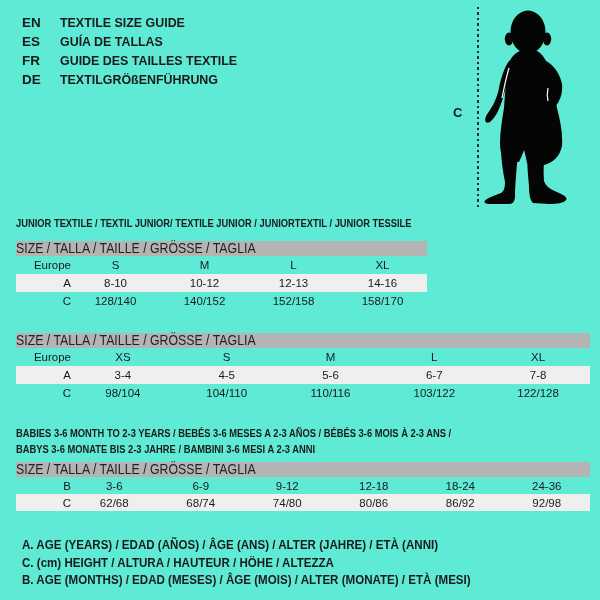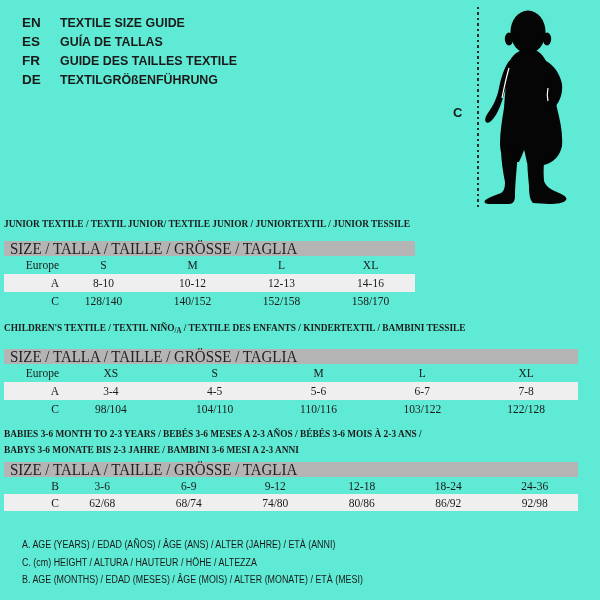--- a/index.html
+++ b/index.html
@@ -27,7 +27,7 @@
   .silhouette { position:absolute; left:480px; top:0; width:95px; height:210px; }
 
   
-  .tbl { position:absolute; left:4px;font-family:Liberation Serif, serif; }
+  .tbl { position:absolute; left:16px; }
   #t1 { top:217px; width:411px; }
   #t2 { top:321px; width:574px; }
   #t3 { top:425px; width:574px; }

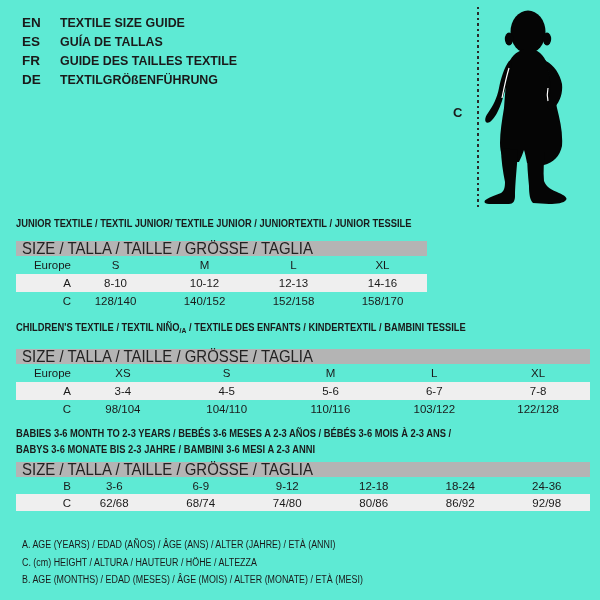--- a/index.html
+++ b/index.html
@@ -38,7 +38,7 @@
   #t3 .grid { margin-top:5px; }
   .bar {
     height:15px; background:#b4b4b4; color:#222222;
-    font-size:17px; line-height:15px; padding-left:6px; box-sizing:border-box;
+    font-size:14px; line-height:15px; box-sizing:border-box;
   }
   .row { display:grid; height:18px; align-items:center; font-size:11.5px; }
   #t3 .row { height:17px; }

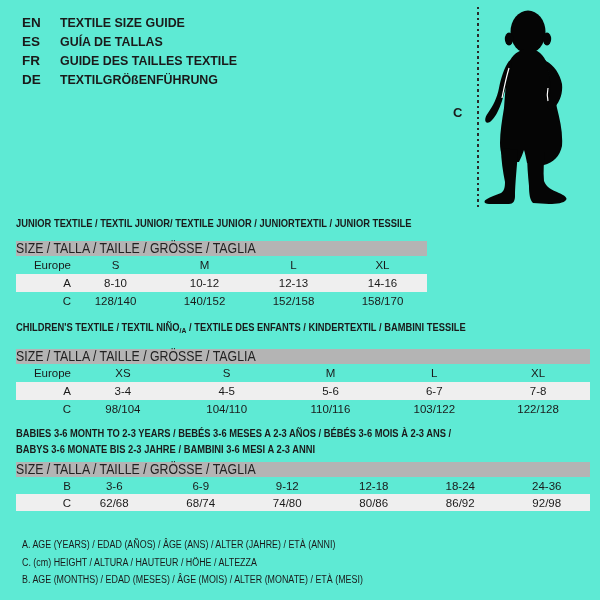--- a/index.html
+++ b/index.html
@@ -133,7 +133,6 @@
   </section>
 
   <section class="tbl" id="t2">
-    <div class="tbl-title"><span class="cx85"><span>CHILDREN'S TEXTILE / TEXTIL NIÑO</span><span class="subA">/A</span><span> / TEXTILE DES ENFANTS / KINDERTEXTIL / BAMBINI TESSILE</span></span></div>
     <div class="grid">
       <div class="bar"><span class="cx88">SIZE / TALLA / TAILLE / GRÖSSE / TAGLIA</span></div>
       <div class="row c6">

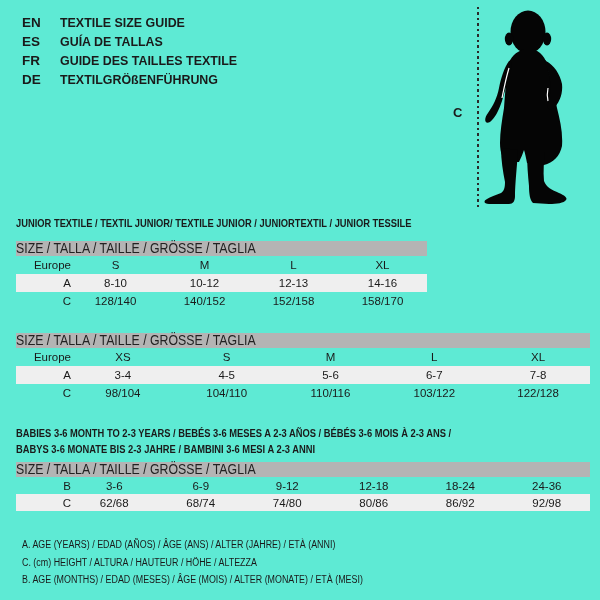--- a/index.html
+++ b/index.html
@@ -51,7 +51,7 @@
   .subA { font-size:8px; vertical-align:-2px; }
 
   
-  .notes { position:absolute; left:22px; top:536px; font-weight:normal; font-size:10px; }
+  .notes { position:absolute; left:22px; top:536px; font-weight:bold; font-size:13px; }
   .note-line { line-height:17.5px; }
 </style>
 </head>

